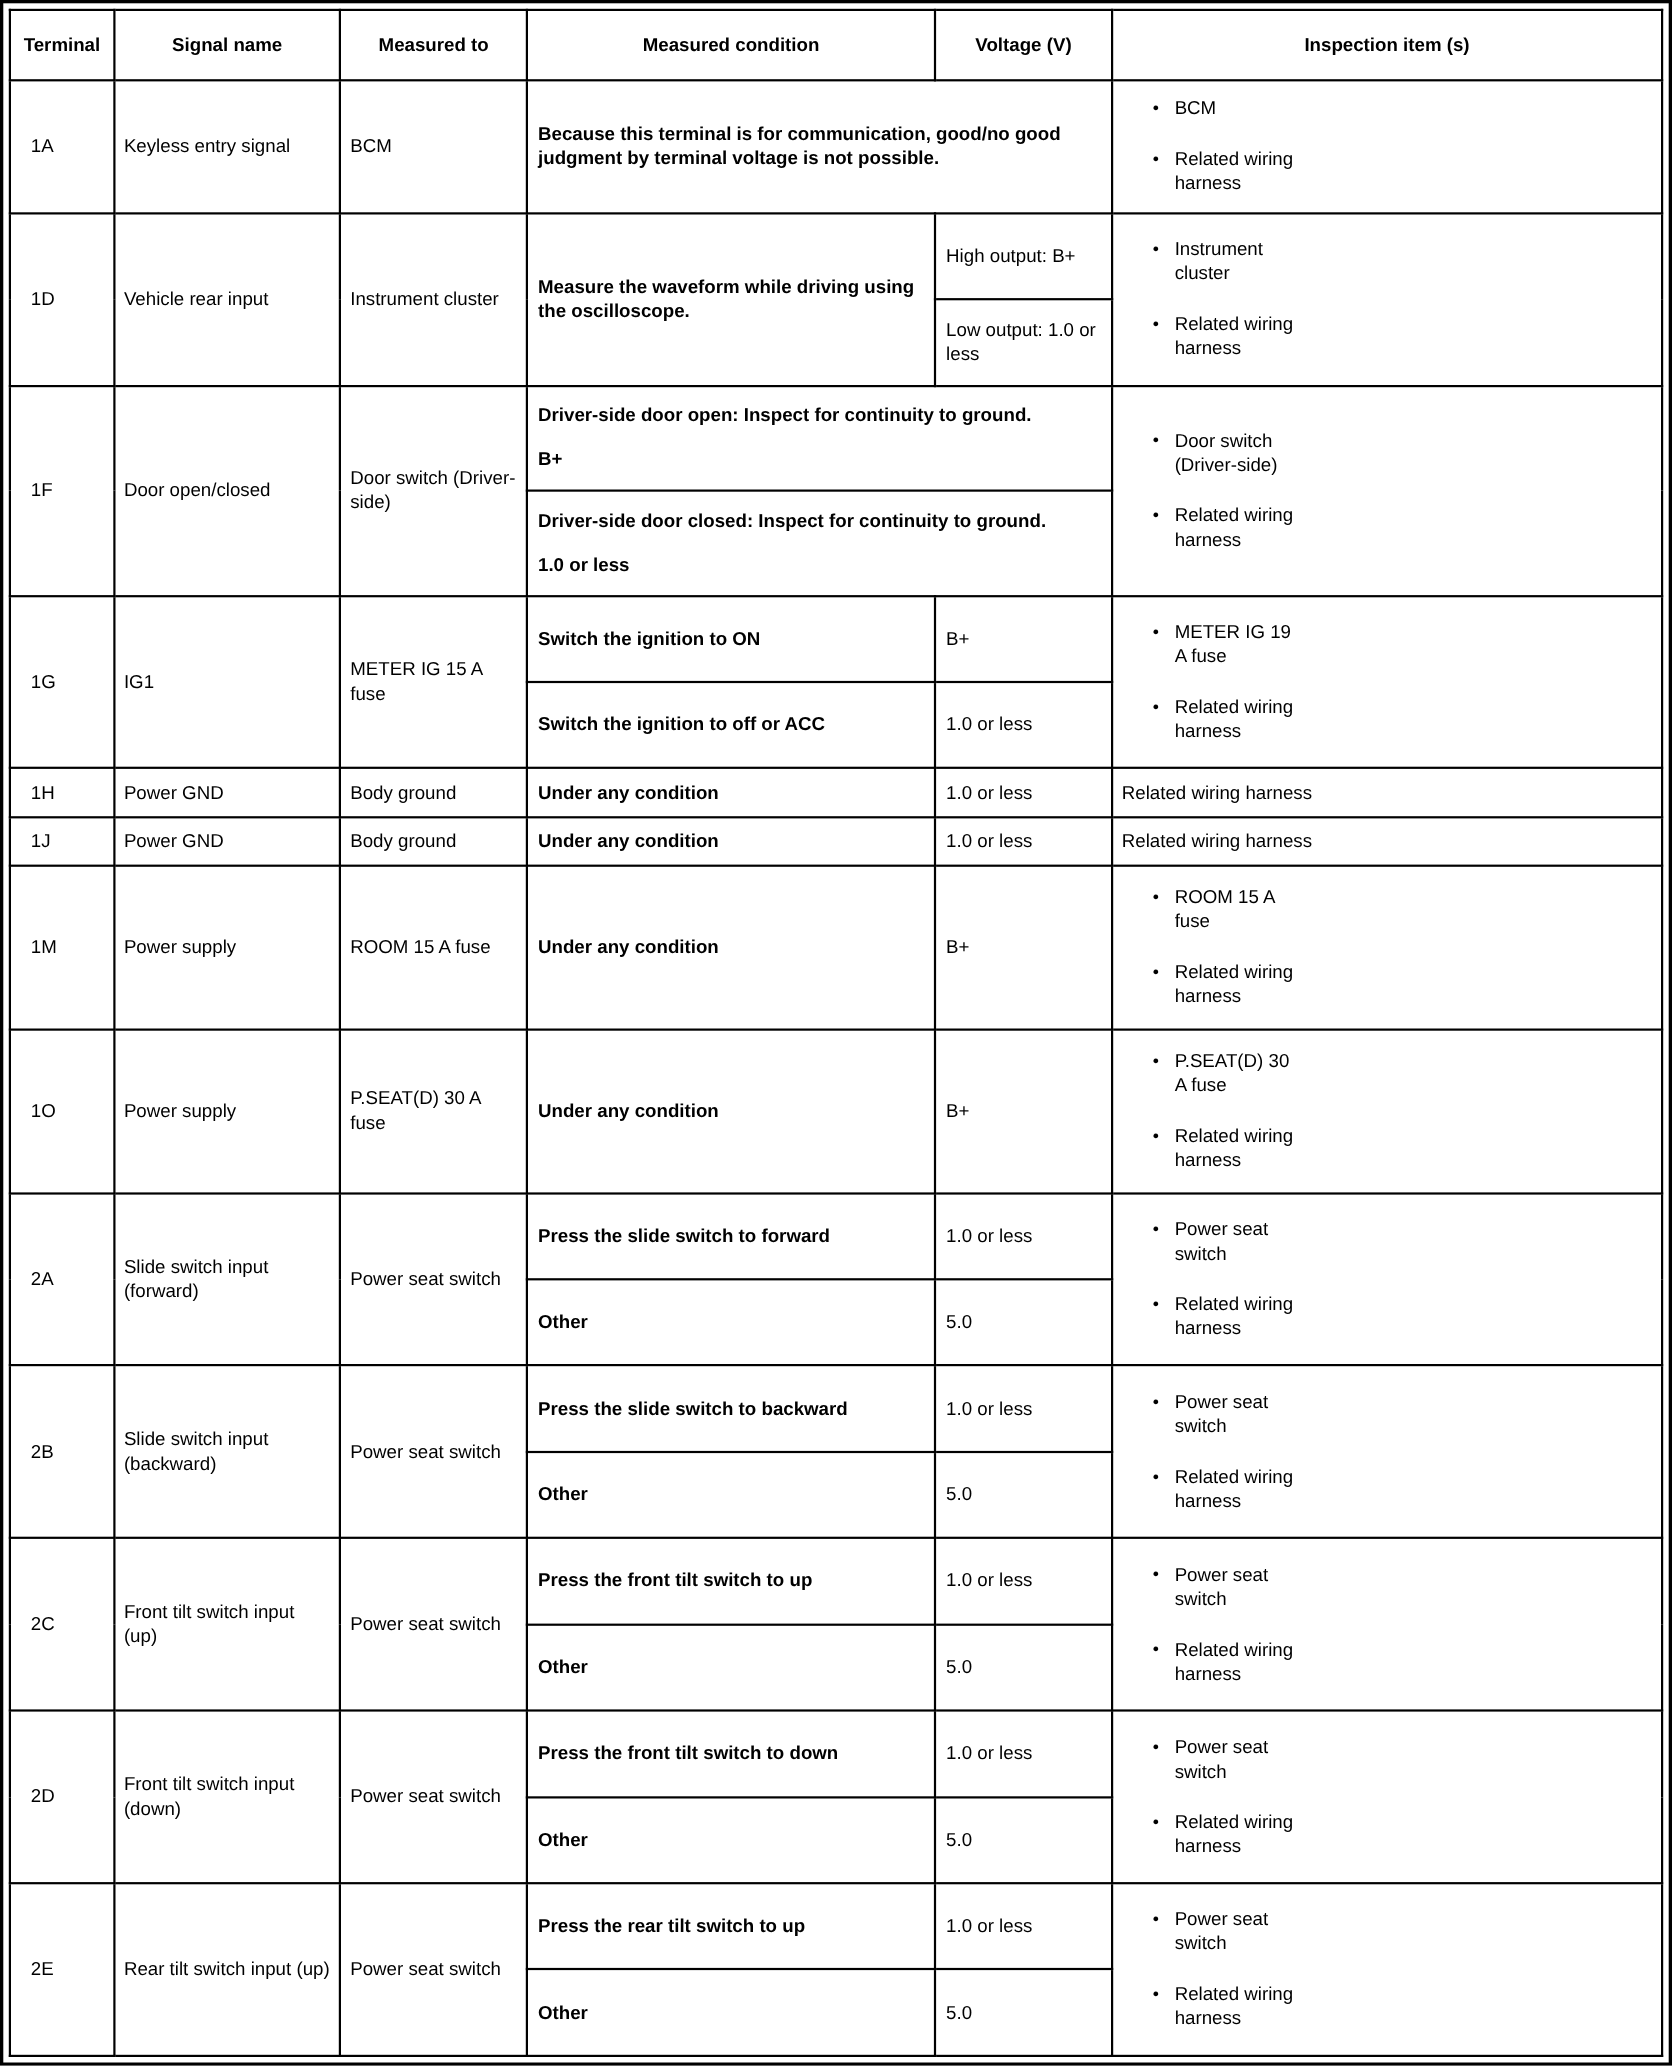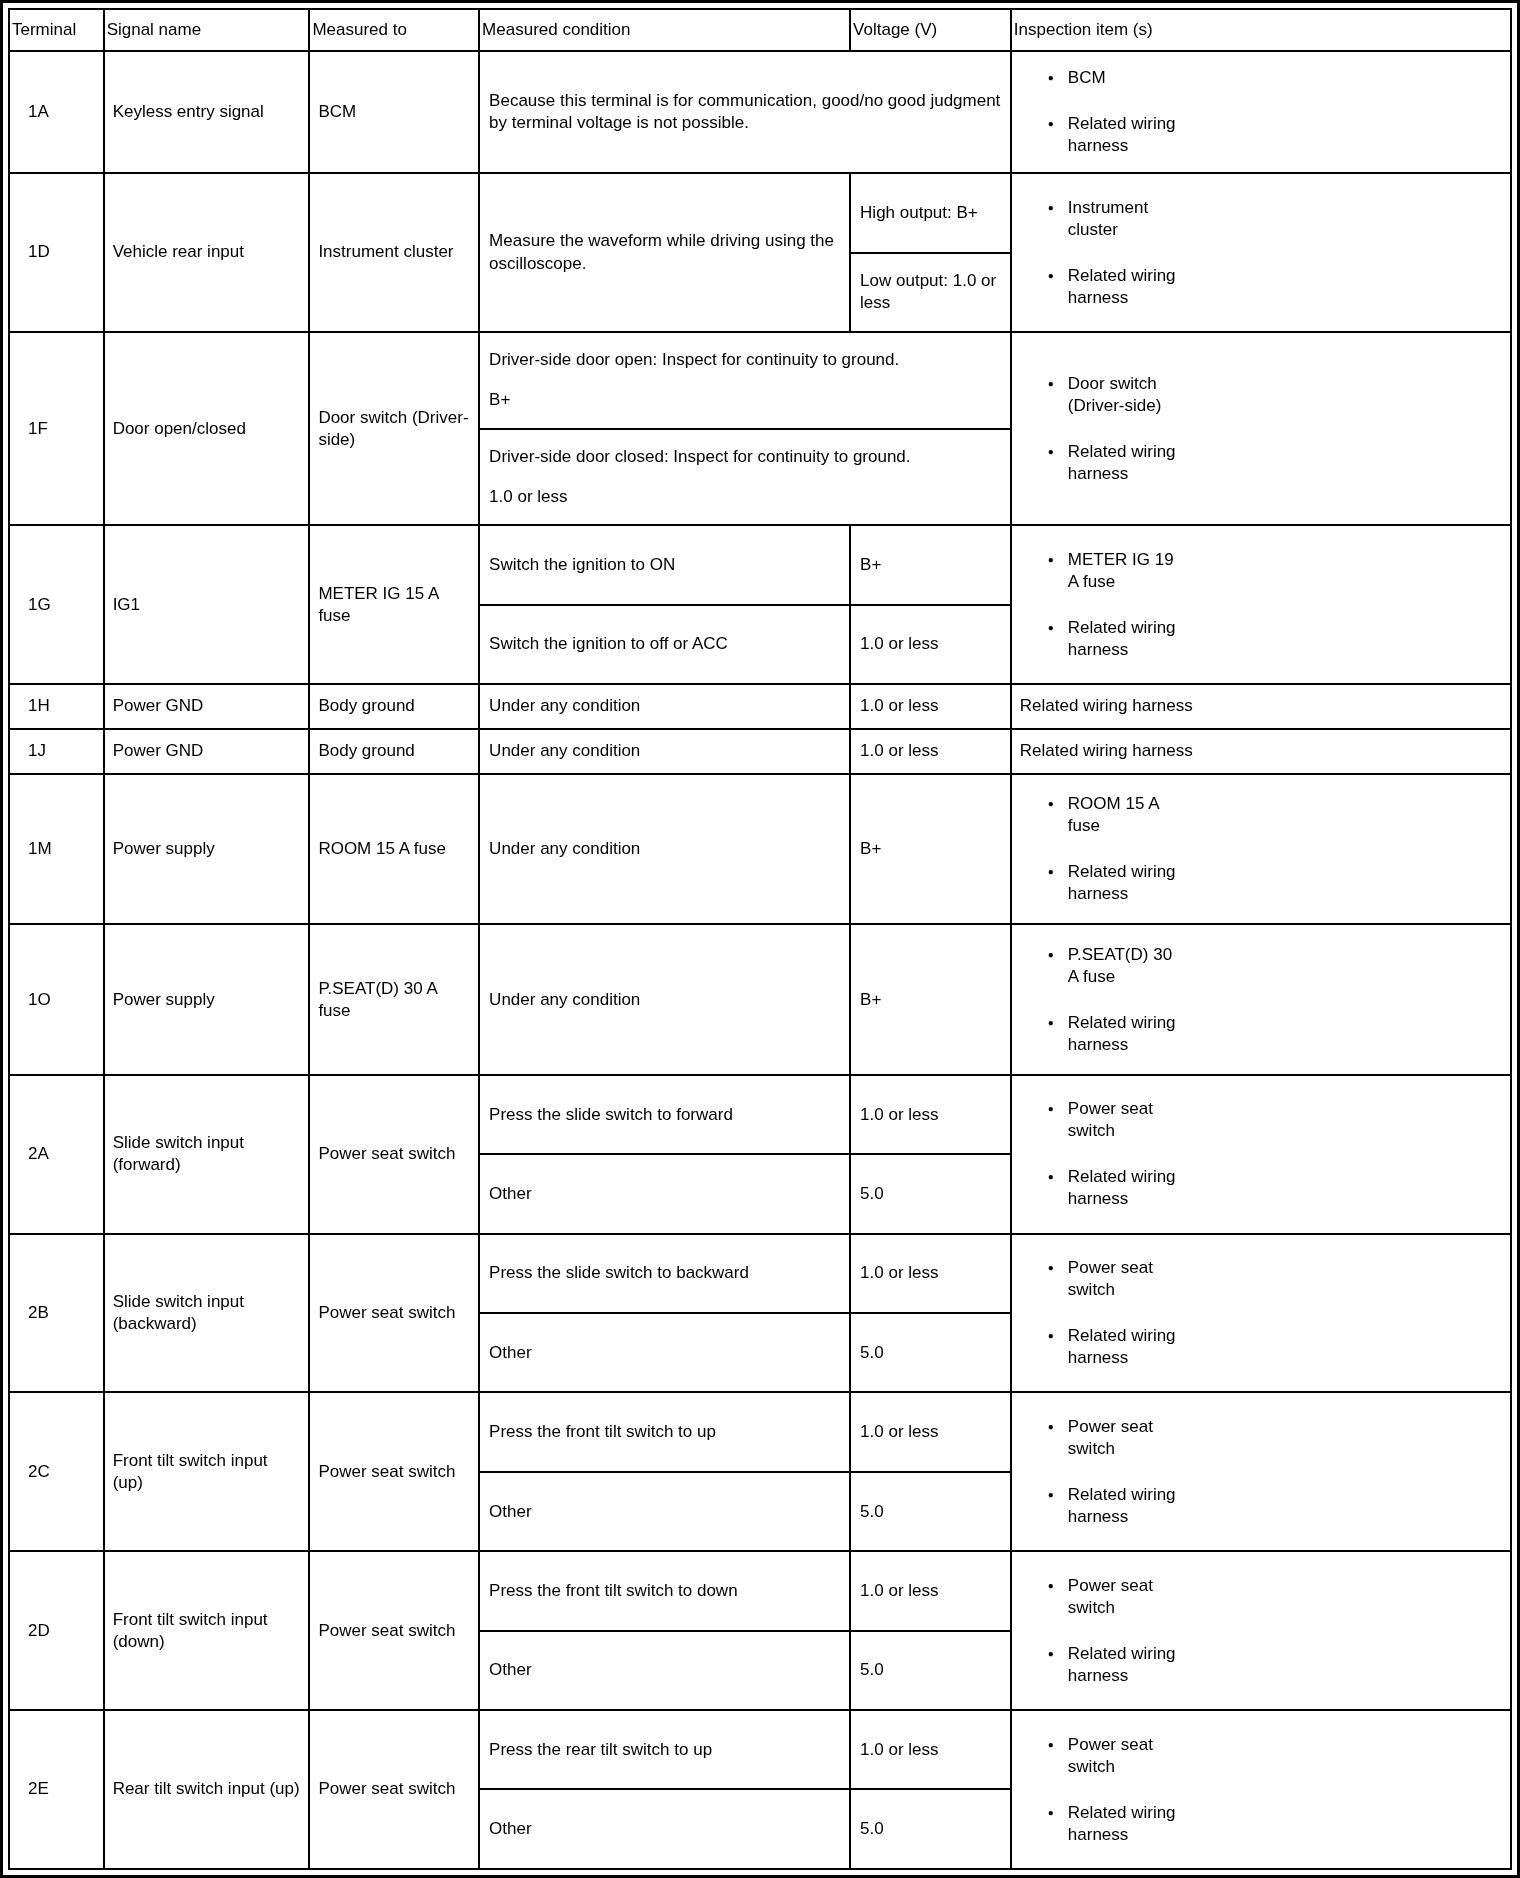--- a/index.html
+++ b/index.html
@@ -29,9 +29,10 @@
     overflow: hidden;
   }
   thead th {
-    font-weight: normal;
+    font-weight: bold;
+    text-align: center;
     height: 42px;
-    padding: 3px 2px;
+    padding: 20px 2px;
   }
   
   tr.rh44  { height: 44px; margin-left: 39px; }

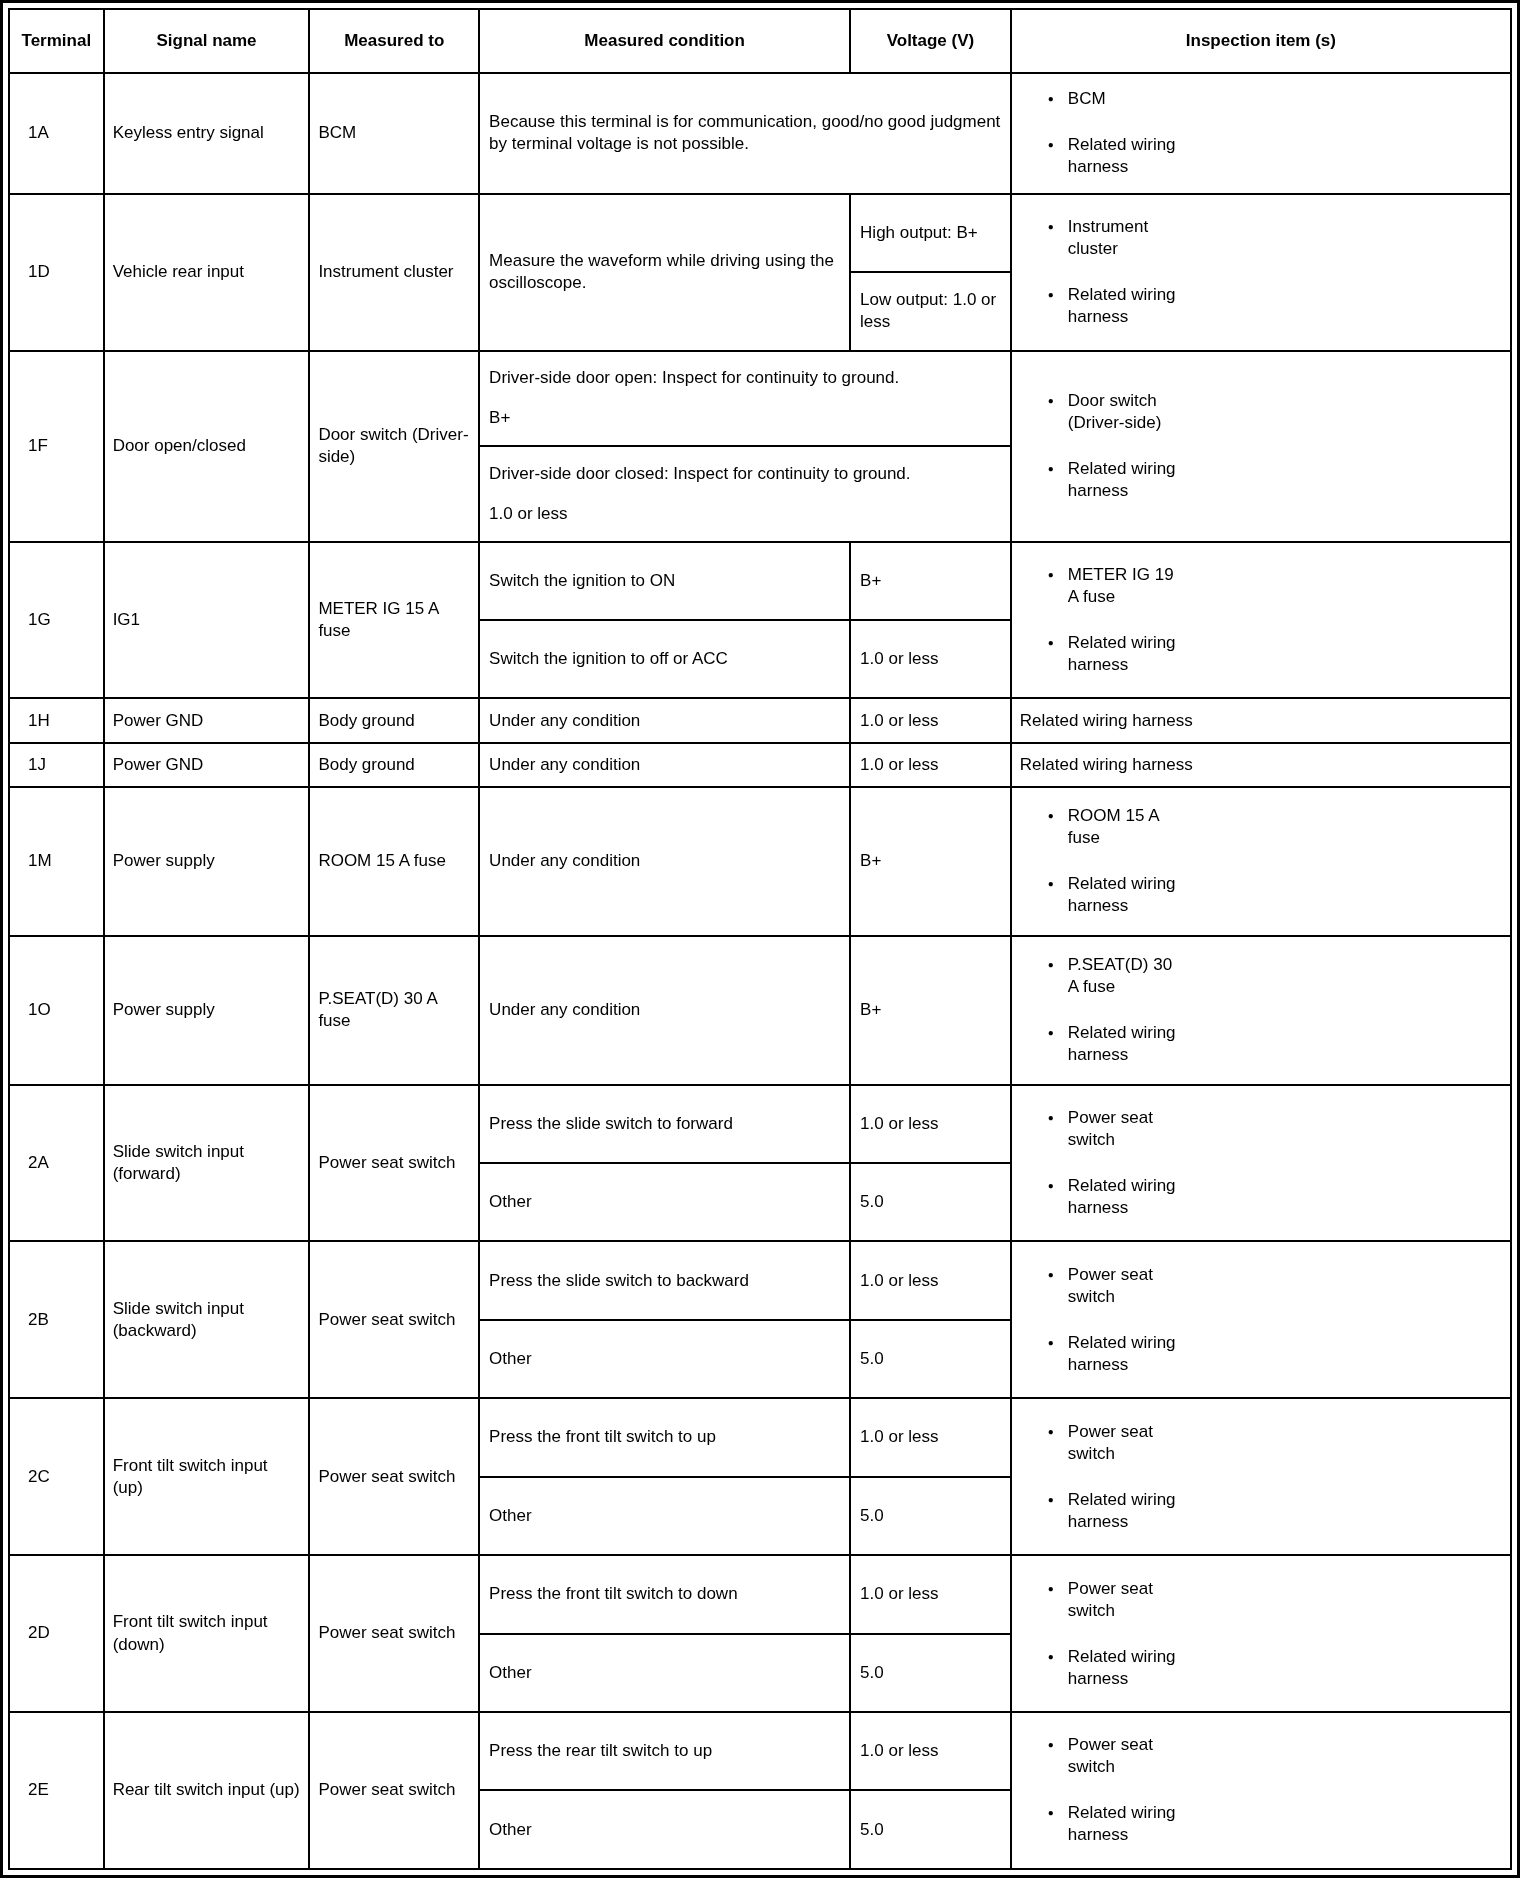--- a/index.html
+++ b/index.html
@@ -42,7 +42,7 @@
   tr.rh148 { height: 148px; }
 
   td.c-term { padding-left: 18px; padding-right: 2px; }
-  td.c-cond { padding-left: 9px; }
+  td.c-cond { padding-left: 9px; font-weight: bold; }
   td.c-volt { padding-left: 9px; }
 
   

